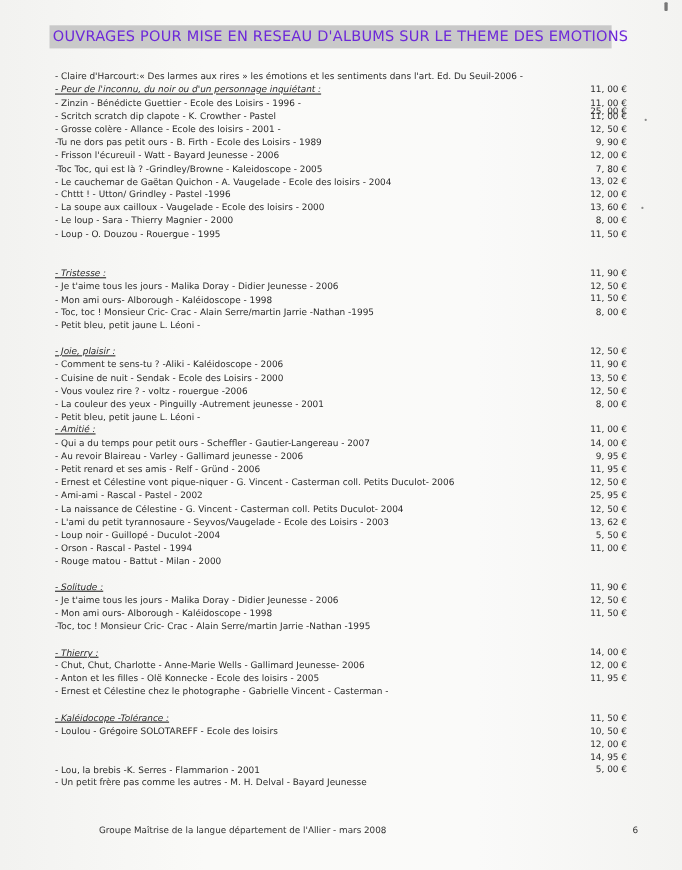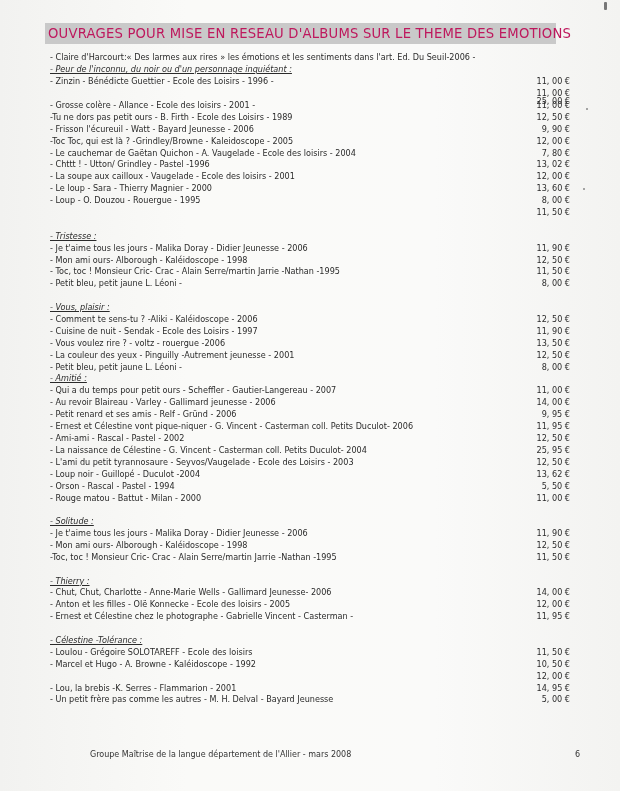--- a/index.html
+++ b/index.html
@@ -19,7 +19,7 @@
       position: absolute; left: 45px; top: 23px; width: 508px; height: 21px;
       background: #c9c9c9;
       font-size: 13.2px; letter-spacing: 0.2px;
-      line-height: 21px; padding-left: 3px; color: #be185d;
+      line-height: 21px; padding-left: 3px; color: #6d28d9;
       white-space: nowrap;
     }
     .content {

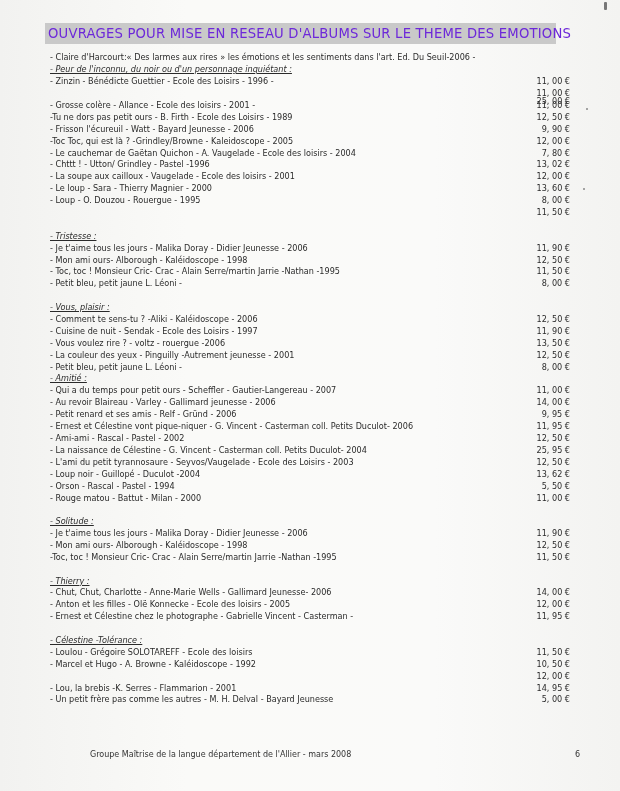--- a/index.html
+++ b/index.html
@@ -30,7 +30,7 @@
       position: relative; height: 11.95px; line-height: 11.95px;
       white-space: nowrap;
     }
-    .row .txt { position: absolute; left: 0; }
+    .row .txt { position: absolute; left: 0; margin-top: 12px; }
     .row .price {
       position: absolute; right: 0; width: 80px; text-align: right;
     }

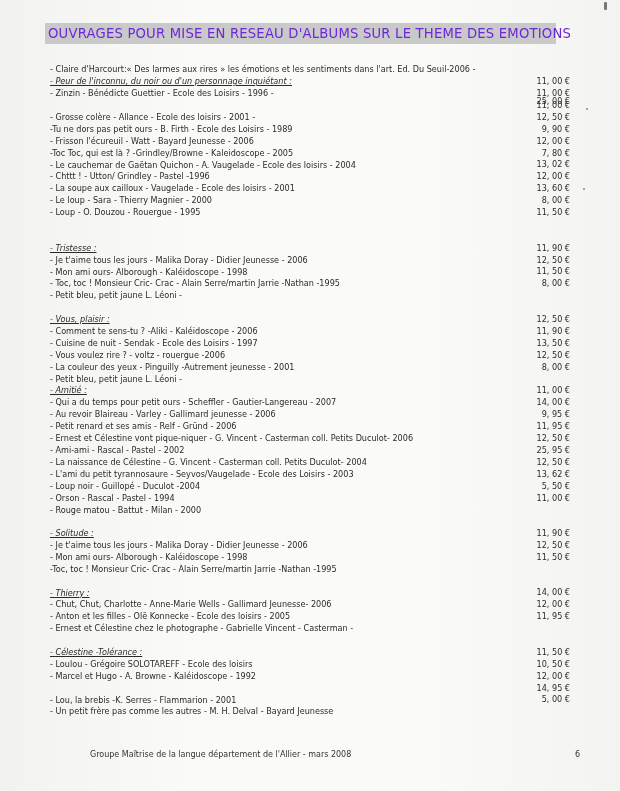--- a/index.html
+++ b/index.html
@@ -69,6 +69,7 @@
         <span class="price">11, 00 €</span>
       </div>
     <div class="row">
+        <span class="txt">- Scritch scratch dip clapote - K. Crowther - Pastel</span>
         <span class="price">11, 00 €</span>
       </div>
     <div class="row">

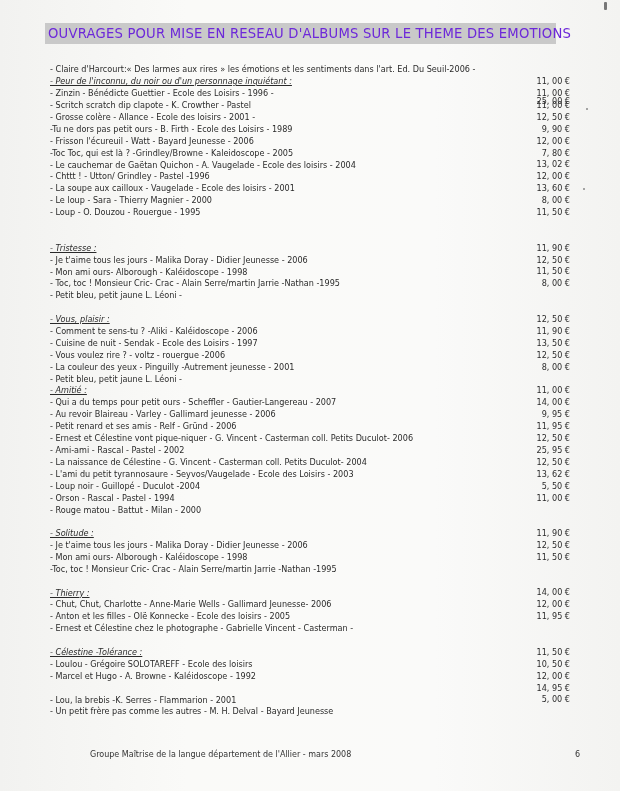--- a/index.html
+++ b/index.html
@@ -97,7 +97,7 @@
         <span class="price">13, 02 €</span>
       </div>
     <div class="row">
-        <span class="txt">- La soupe aux cailloux - Vaugelade - Ecole des loisirs - 2001</span>
+        <span class="txt">- La soupe aux cailloux - Vaugelade - Ecole des loisirs - 2000</span>
         <span class="price">12, 00 €</span>
       </div>
     <div class="row">

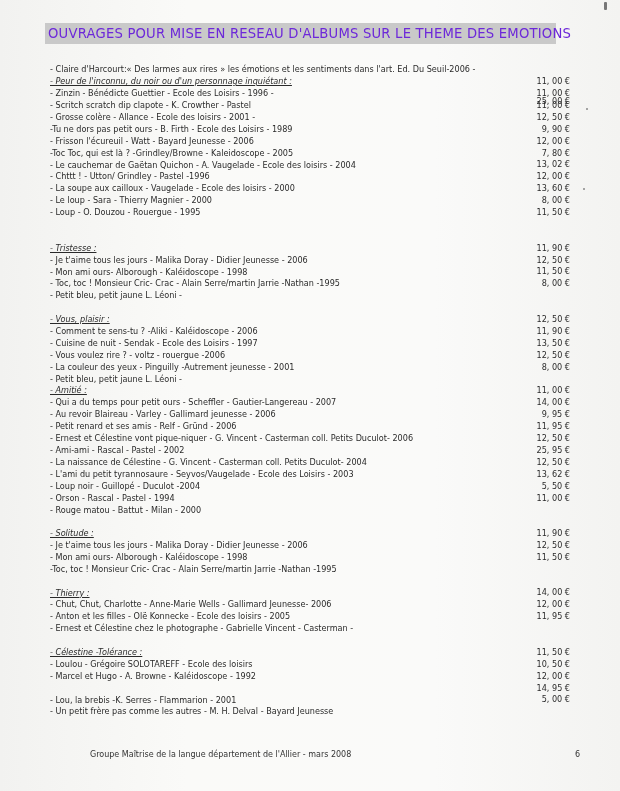--- a/index.html
+++ b/index.html
@@ -135,7 +135,7 @@
     <div class="gap"></div>
 
     <div class="row heading">
-        <span class="txt">- Vous, plaisir :</span>
+        <span class="txt">- Joie, plaisir :</span>
       </div>
     <div class="row">
         <span class="txt">- Comment te sens-tu ? -Aliki - Kaléidoscope - 2006</span>

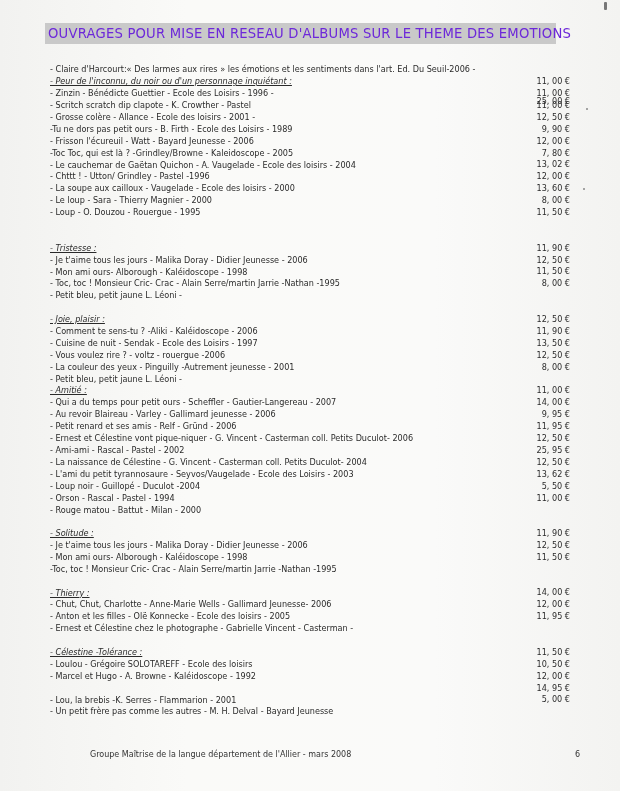--- a/index.html
+++ b/index.html
@@ -142,7 +142,7 @@
         <span class="price">12, 50 €</span>
       </div>
     <div class="row">
-        <span class="txt">- Cuisine de nuit - Sendak - Ecole des Loisirs - 1997</span>
+        <span class="txt">- Cuisine de nuit - Sendak - Ecole des Loisirs - 2000</span>
         <span class="price">11, 90 €</span>
       </div>
     <div class="row">

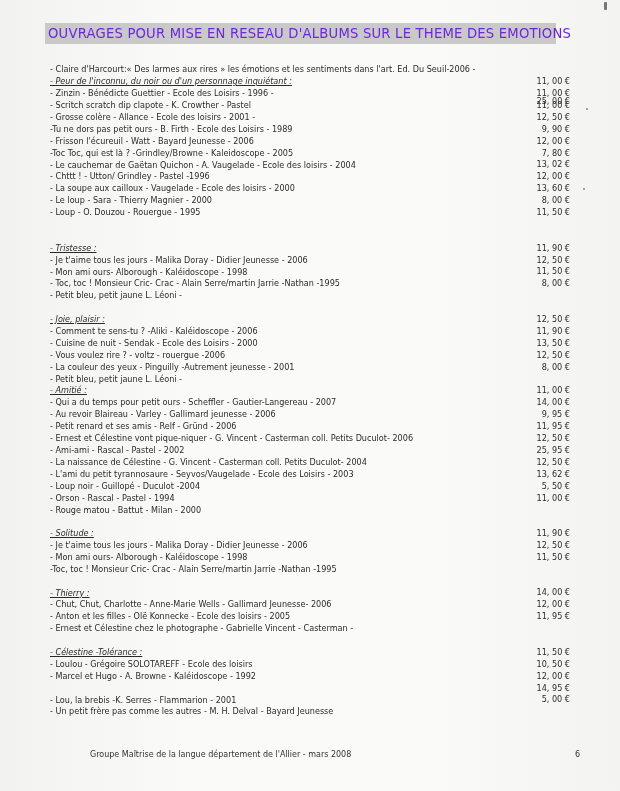--- a/index.html
+++ b/index.html
@@ -238,7 +238,7 @@
     <div class="gap"></div>
 
     <div class="row heading">
-        <span class="txt">- Célestine -Tolérance :</span>
+        <span class="txt">- Kaléidocope -Tolérance :</span>
       </div>
     <div class="row">
         <span class="txt">- Loulou  - Grégoire SOLOTAREFF - Ecole des loisirs</span>

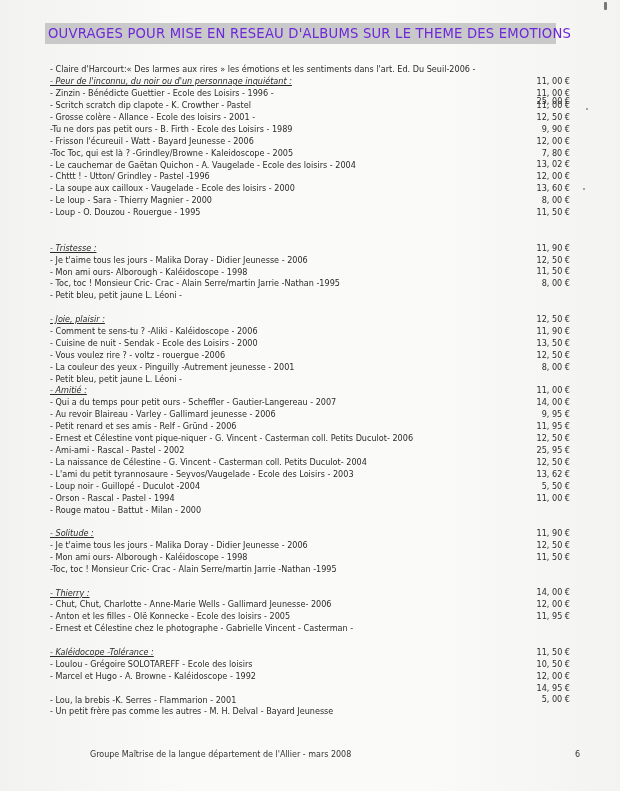--- a/index.html
+++ b/index.html
@@ -245,7 +245,6 @@
         <span class="price">11, 50 €</span>
       </div>
     <div class="row">
-        <span class="txt">- Marcel et Hugo - A. Browne - Kaléidoscope - 1992</span>
         <span class="price">10, 50 €</span>
       </div>
     <div class="row">

